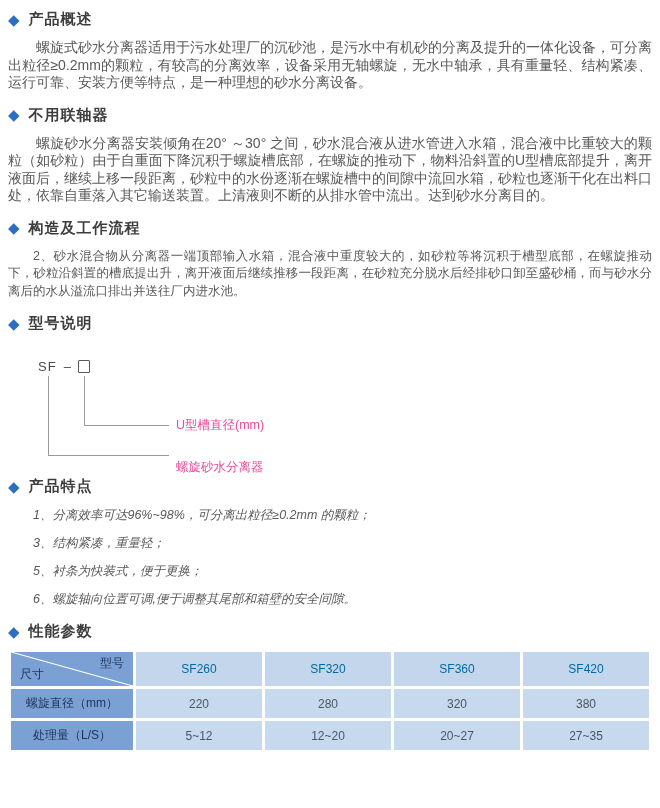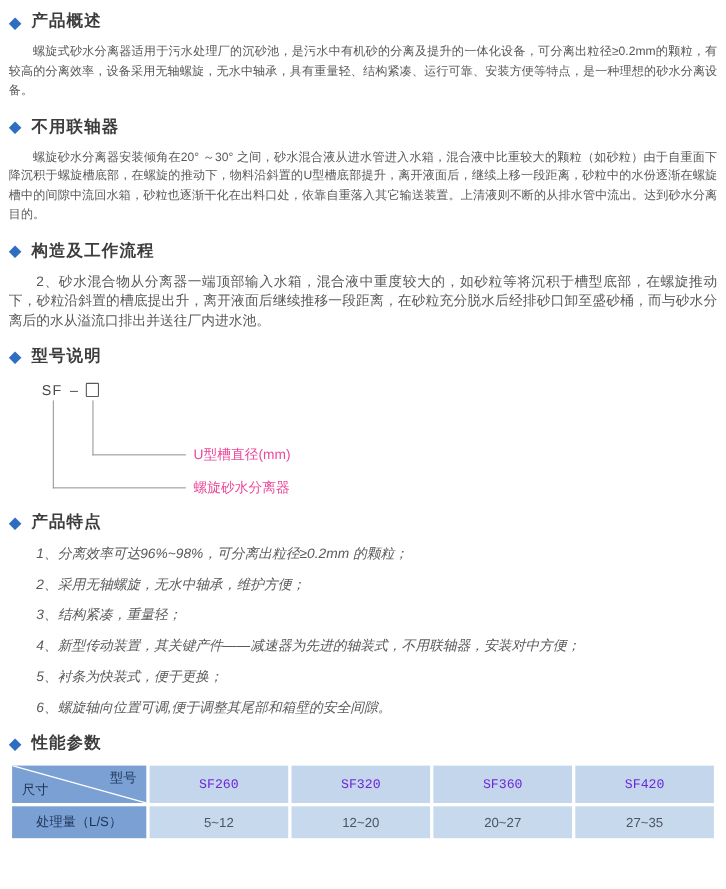--- a/index.html
+++ b/index.html
@@ -19,7 +19,7 @@
   .diamond{color:#2e6ec0;font-size:15px;letter-spacing:0;}
   
   .para{
-    font-size:11px;line-height:17.5px;text-align:justify;
+    font-size:14px;line-height:17.5px;text-align:justify;
     text-indent:2em;margin:10px 0 0 0;color:#595959;
   }
   .list-line{

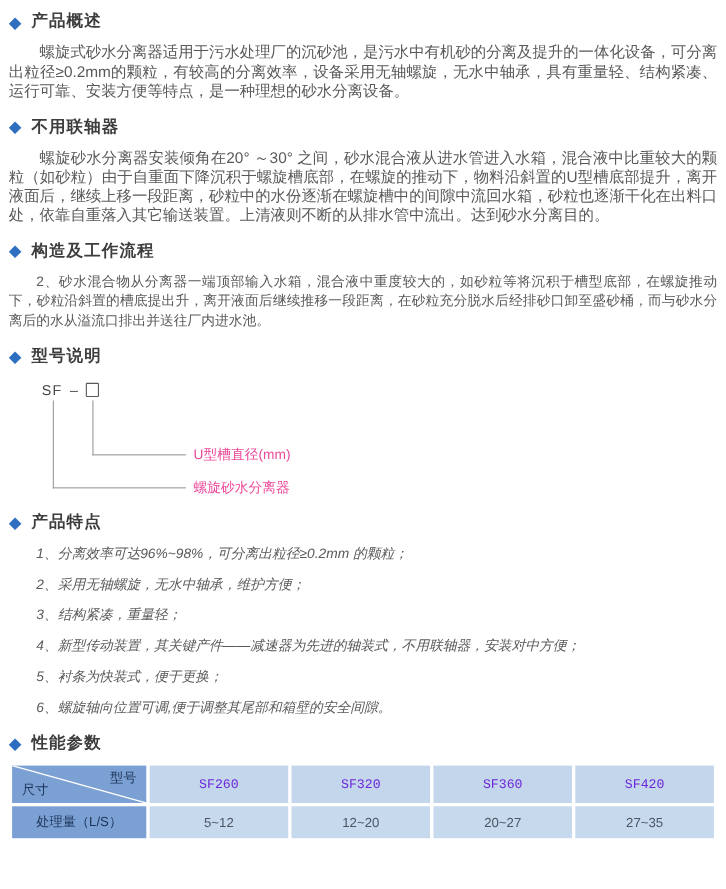--- a/index.html
+++ b/index.html
@@ -28,7 +28,7 @@
   }
   .feature{margin-top:10.5px;font-style:italic;}
   
-  .diagram{position:relative;height:104px;margin:14px 0 0 30px;font-size:13px;color:#555;}
+  .diagram{position:relative;height:104px;margin:26px 0 0 30px;font-size:13px;color:#555;}
   .dg-top{display:flex;align-items:center;gap:7px;position:absolute;left:0;top:0;}
   .dg-code{letter-spacing:1px;color:#4a4a4a;}
   .dg-dash{color:#4a4a4a;}

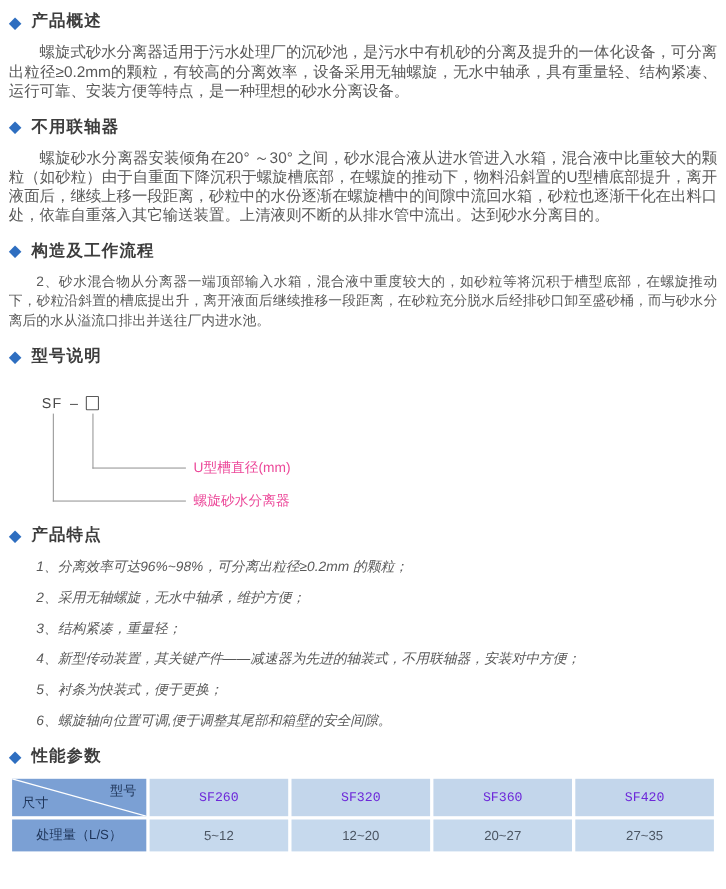--- a/index.html
+++ b/index.html
@@ -38,7 +38,7 @@
   .dg-line-sf{left:10px;top:17px;width:120px;height:79px;}
   .dg-label{position:absolute;left:138px;font-size:12.5px;color:#ec4899;white-space:nowrap;}
   .dg-label-u{top:58px;}
-  .dg-label-sf{top:88px;}
+  .dg-label-sf{top:100px;}
   
   table.perf{
     width:644px;margin-top:8px;

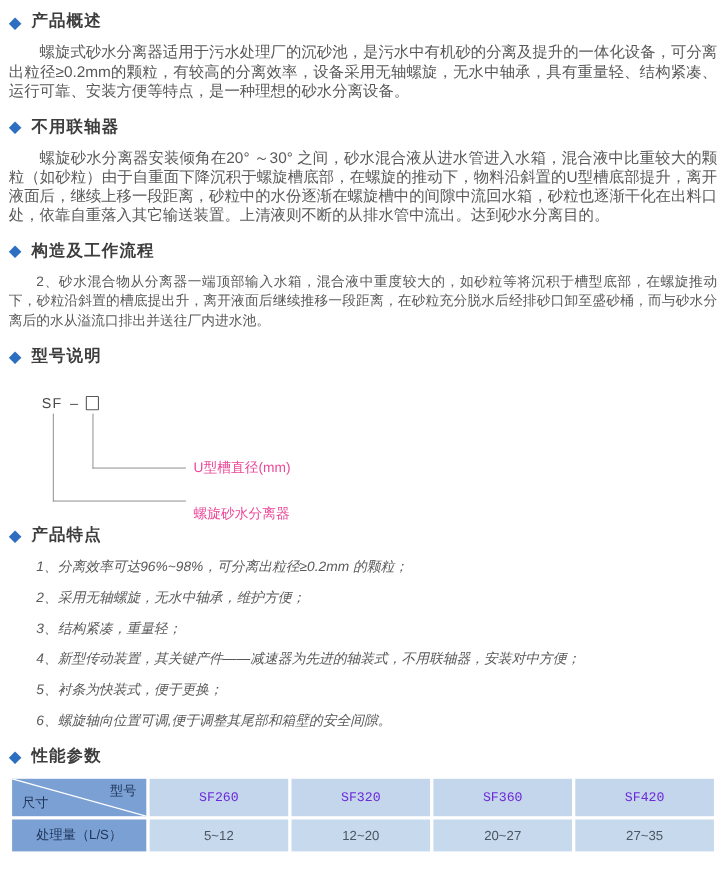--- a/index.html
+++ b/index.html
@@ -100,7 +100,6 @@
     <span>产品特点</span>
   </div>
   <p class="list-line feature">1、分离效率可达96%~98%，可分离出粒径≥0.2mm 的颗粒；</p>
-  <p class="list-line feature">2、采用无轴螺旋，无水中轴承，维护方便；</p>
   <p class="list-line feature">3、结构紧凑，重量轻；</p>
   <p class="list-line feature">4、新型传动装置，其关键产件——减速器为先进的轴装式，不用联轴器，安装对中方便；</p>
   <p class="list-line feature">5、衬条为快装式，便于更换；</p>

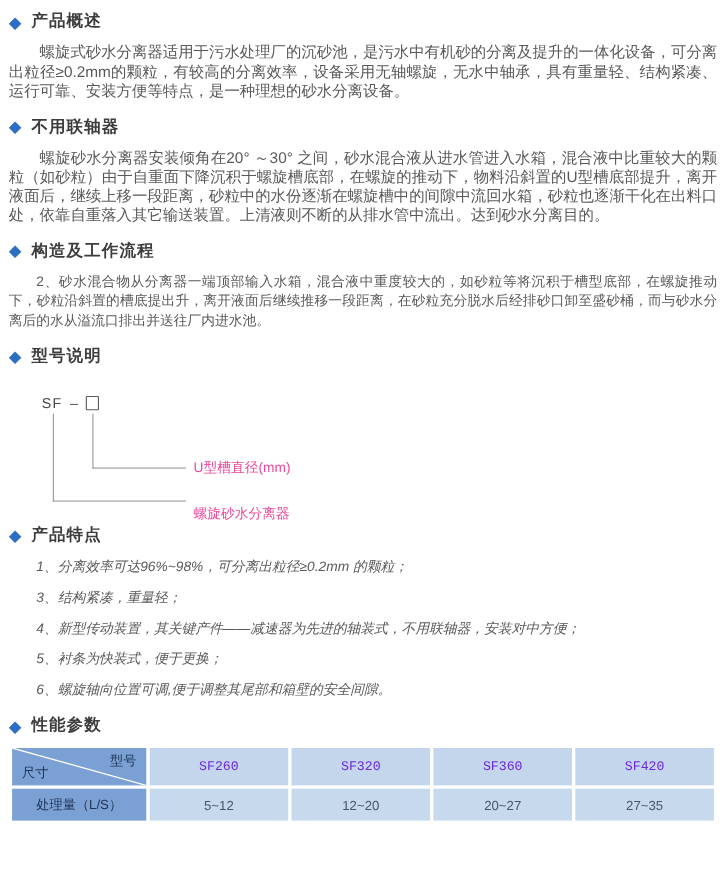--- a/index.html
+++ b/index.html
@@ -101,7 +101,6 @@
   </div>
   <p class="list-line feature">1、分离效率可达96%~98%，可分离出粒径≥0.2mm 的颗粒；</p>
   <p class="list-line feature">3、结构紧凑，重量轻；</p>
-  <p class="list-line feature">4、新型传动装置，其关键产件——减速器为先进的轴装式，不用联轴器，安装对中方便；</p>
   <p class="list-line feature">5、衬条为快装式，便于更换；</p>
   <p class="list-line feature">6、螺旋轴向位置可调,便于调整其尾部和箱壁的安全间隙。</p>
 

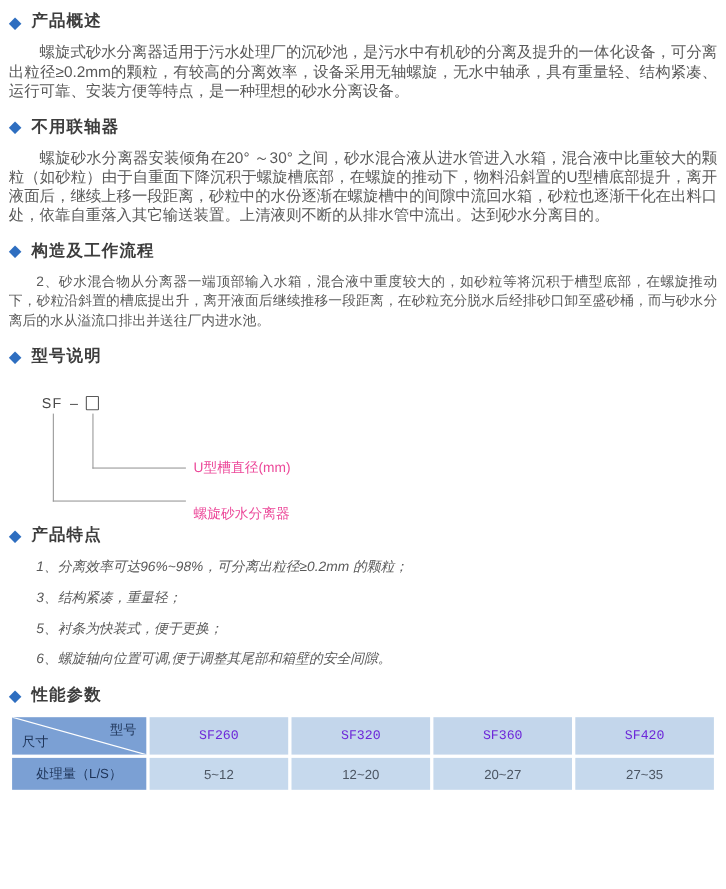--- a/index.html
+++ b/index.html
@@ -48,7 +48,7 @@
   table.perf td{font-size:12px;text-align:center;vertical-align:middle;margin-left:10px;}
   td.hdr-col{background:#7ba0d4;color:#1d3357;height:27px;}
   td.val{background:#c6d9ed;color:#4c5663;height:27px;}
-  td.model-hdr{background:#c3d6eb;color:#6d28d9;height:32px;font-family:Liberation Mono, monospace;}
+  td.model-hdr{background:#c3d6eb;color:#0369a1;height:32px;}
   td.corner{
     background:#7ba0d4;color:#1d3357;height:32px;position:relative;padding:0;
   }

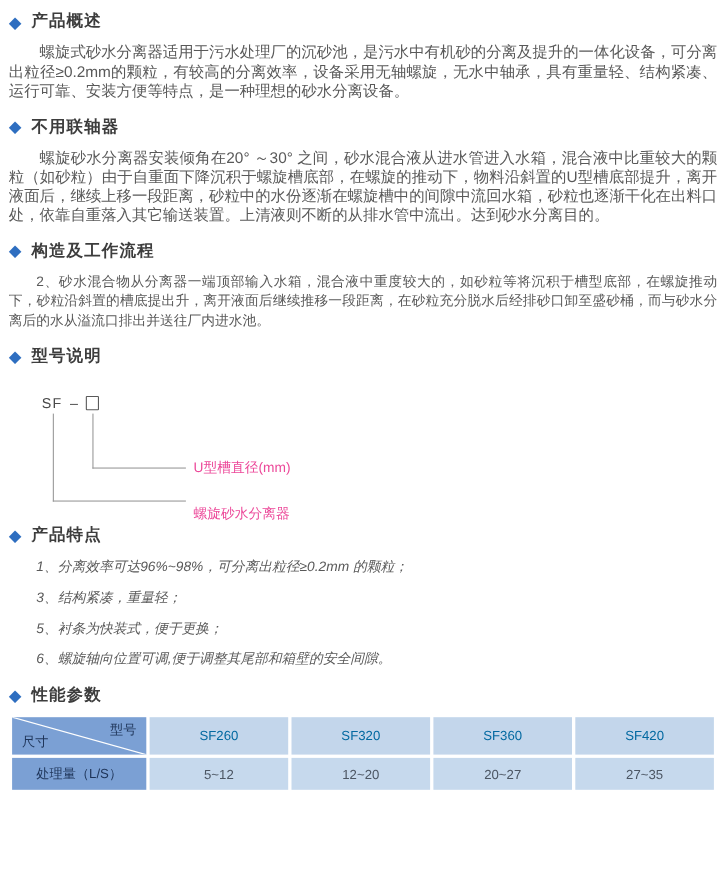--- a/index.html
+++ b/index.html
@@ -132,6 +132,13 @@
       <td class="model-hdr">SF420</td>
     </tr>
     <tr>
+      <td class="hdr-col">螺旋直径（mm）</td>
+      <td class="val">220</td>
+      <td class="val">280</td>
+      <td class="val">320</td>
+      <td class="val">380</td>
+    </tr>
+    <tr>
       <td class="hdr-col">处理量（L/S）</td>
       <td class="val">5~12</td>
       <td class="val">12~20</td>

